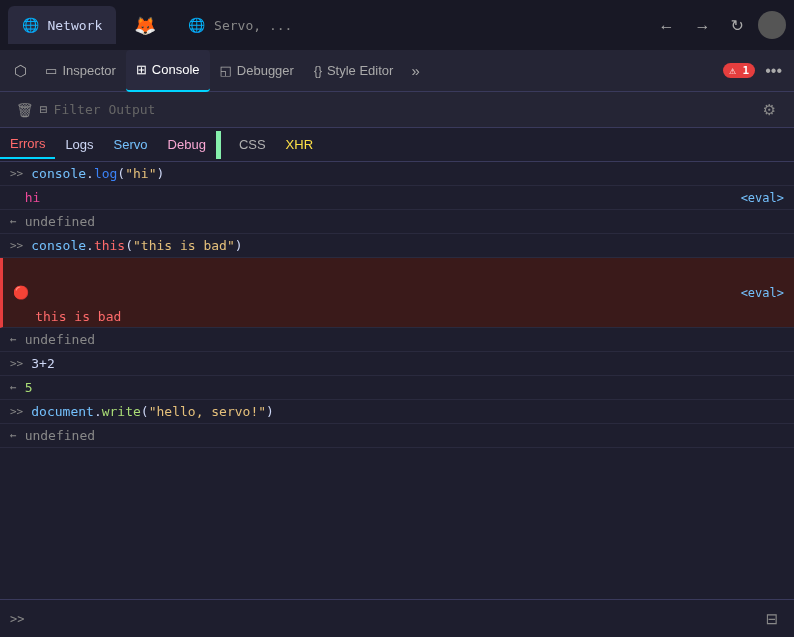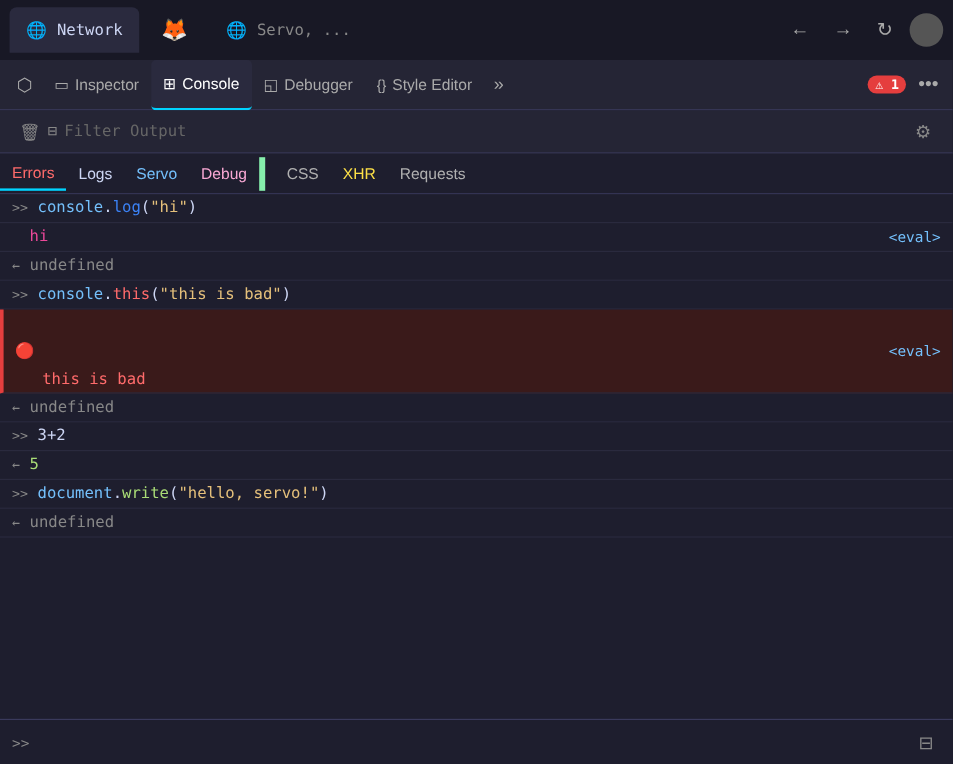--- a/index.html
+++ b/index.html
@@ -431,7 +431,6 @@
     <div class="log-filter-group2">
       <button class="log-filter-btn css">CSS</button>
       <button class="log-filter-btn xhr">XHR</button>
-      <button class="log-filter-btn requests">Requests</button>
     </div>
   </div>
 

